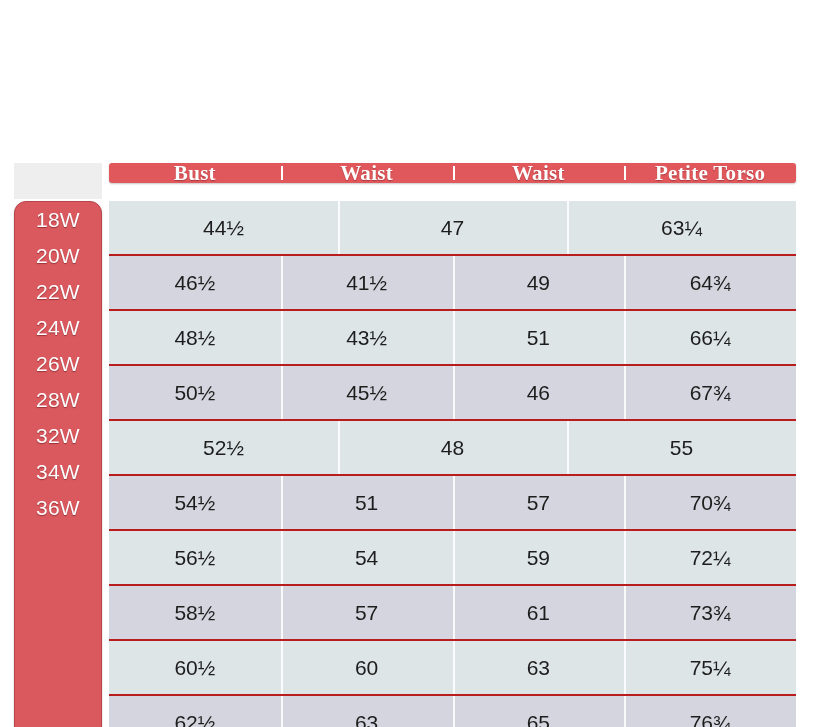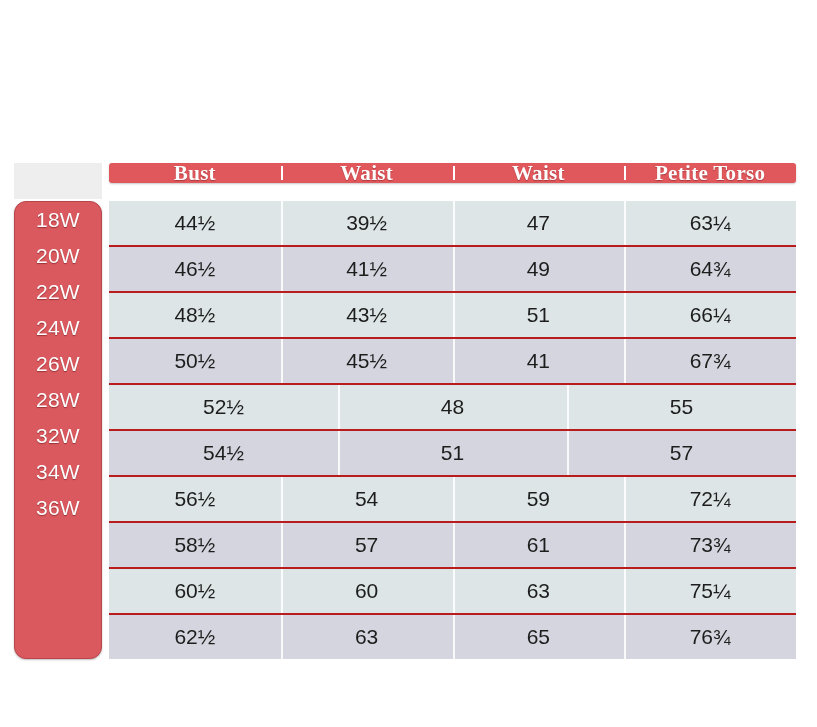--- a/index.html
+++ b/index.html
@@ -111,7 +111,7 @@
   }
   .data-row {
     display: flex;
-    height: 44px;
+    height: 53px;
   }
   .data-row.odd  { background: #dde5e6; }
   .data-row.even { background: #d4d5de; }

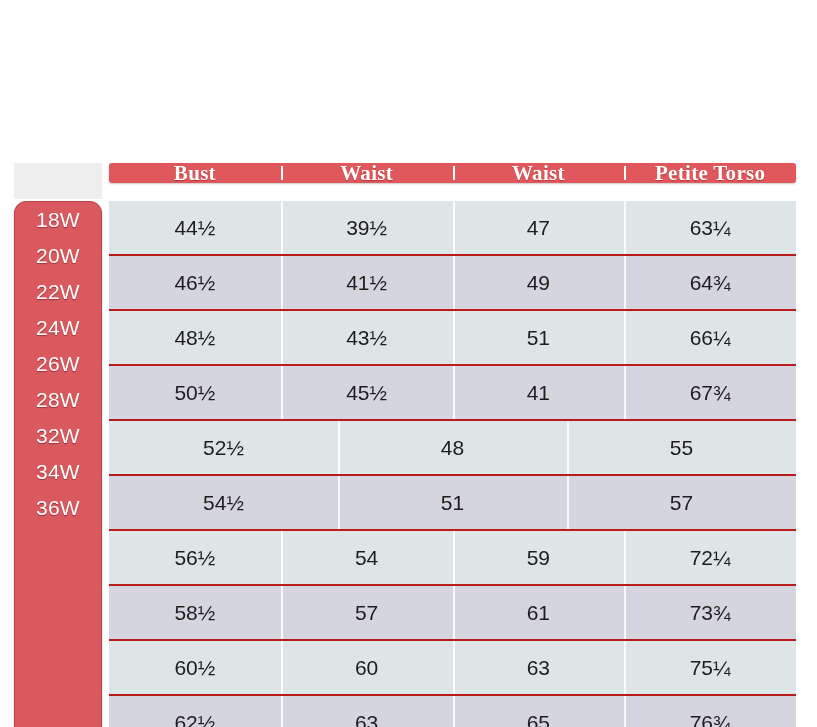--- a/index.html
+++ b/index.html
@@ -172,7 +172,6 @@
 
       <div class="data-row odd">
         <div class="d-cell">44½</div>
-        <div class="d-cell">39½</div>
         <div class="d-cell">47</div>
         <div class="d-cell">63¼</div>
       </div>

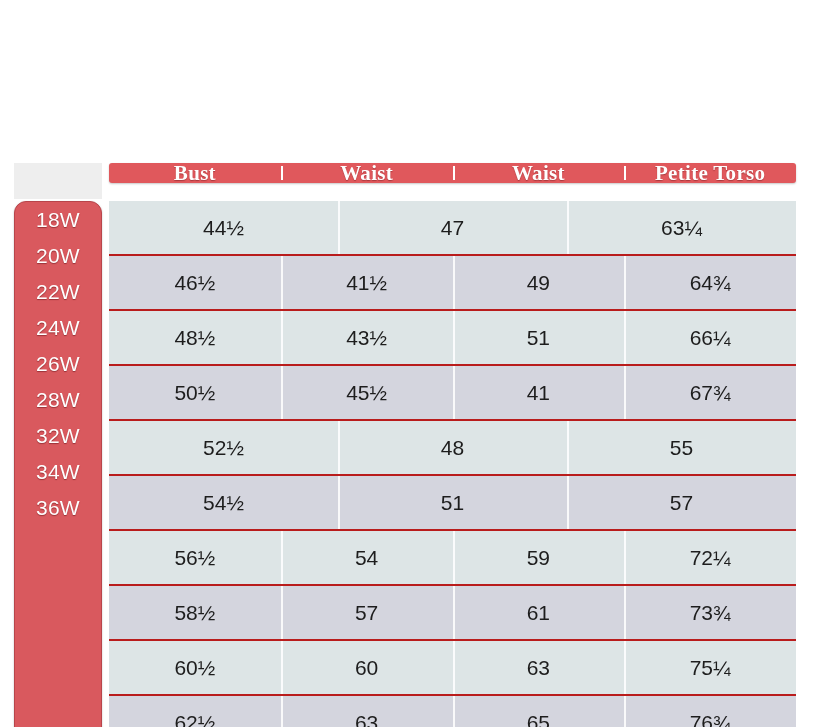--- a/index.html
+++ b/index.html
@@ -193,7 +193,7 @@
       <div class="data-row even">
         <div class="d-cell">50½</div>
         <div class="d-cell">45½</div>
-        <div class="d-cell">41</div>
+        <div class="d-cell">46</div>
         <div class="d-cell">67¾</div>
       </div>
 

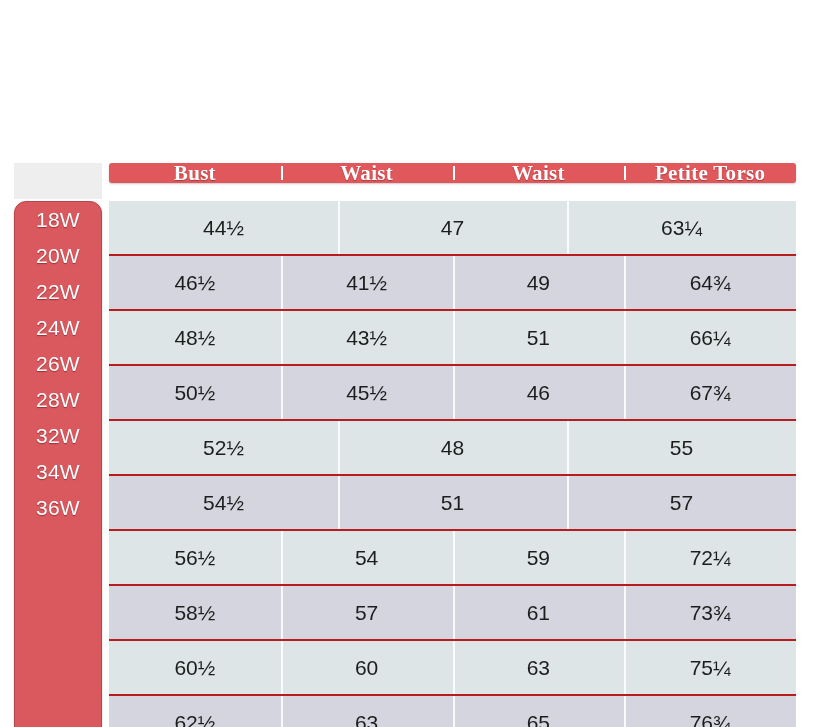--- a/index.html
+++ b/index.html
@@ -207,6 +207,7 @@
         <div class="d-cell">54½</div>
         <div class="d-cell">51</div>
         <div class="d-cell">57</div>
+        <div class="d-cell">70¾</div>
       </div>
 
       <div class="data-row odd">

